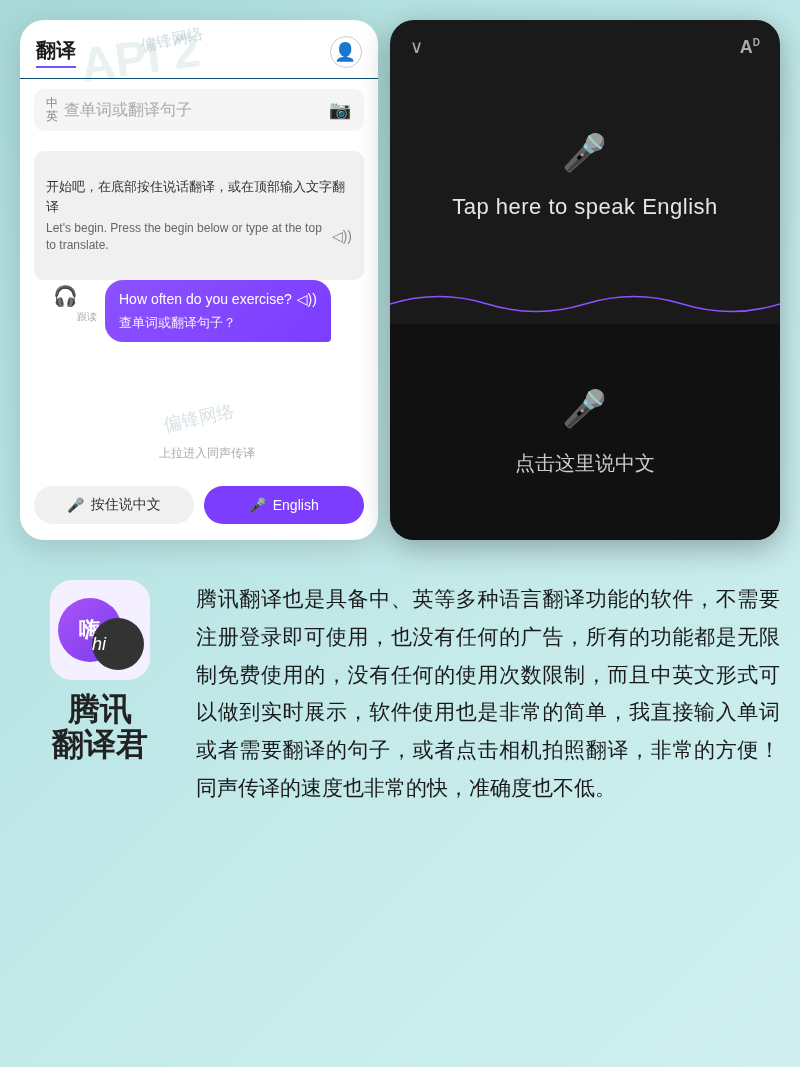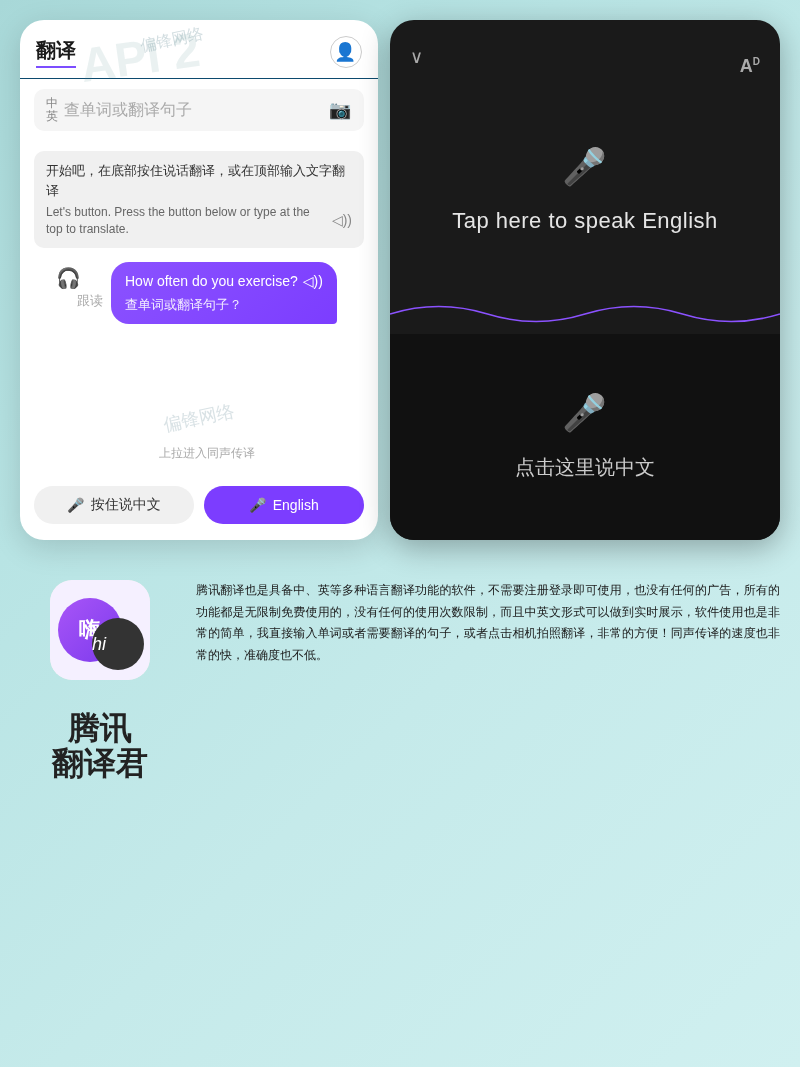--- a/index.html
+++ b/index.html
@@ -515,7 +515,7 @@
 
     <div class="phone-right-header">
       <span class="chevron-down">∨</span>
-      <span class="auto-icon" style="font-size:18px; color:#aaa;margin-top:20px;">A<sup style="font-size:10px;">D</sup></span>
+      <span class="auto-icon" style="font-size:18px; color:#aaa;">A<sup style="font-size:10px;">D</sup></span>
     </div>
 
     <div class="phone-right-top">

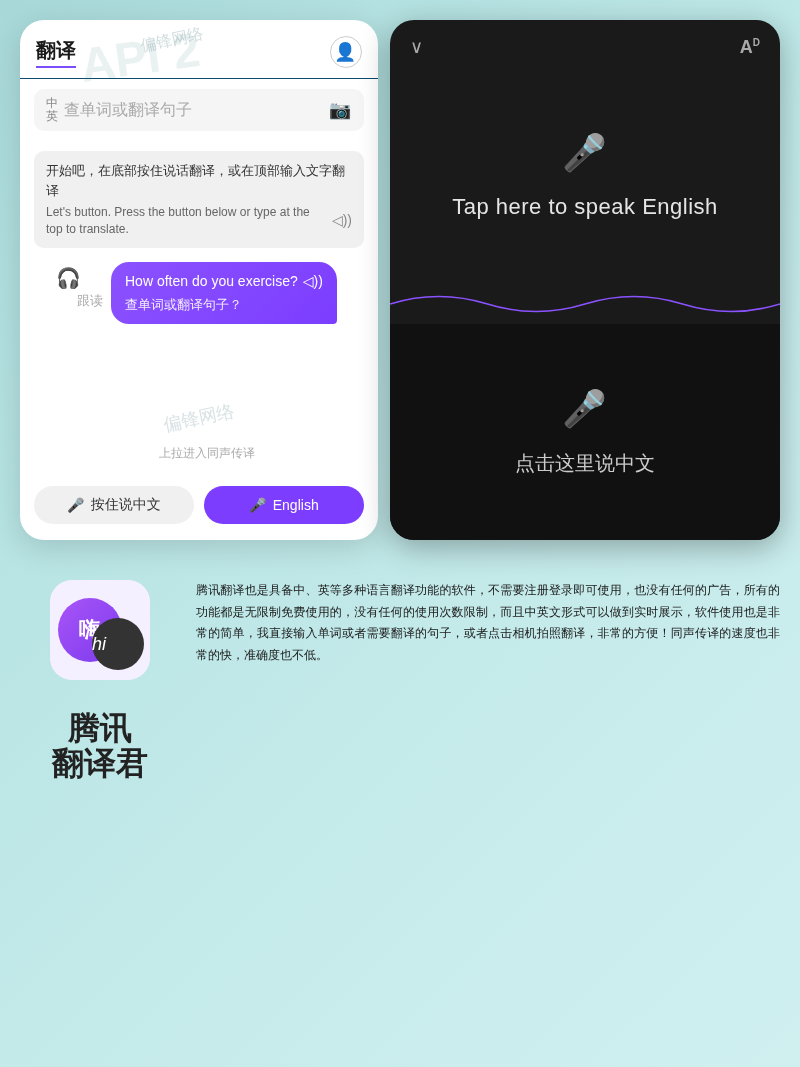--- a/index.html
+++ b/index.html
@@ -128,8 +128,8 @@
     .system-message {
       background: #f0f0f0;
       border-radius: 10px;
-      padding: 10px 12px;
-      margin-bottom: 14px;
+      padding: 26px 12px;
+      margin-bottom: 0;
     }
 
     .system-msg-zh {

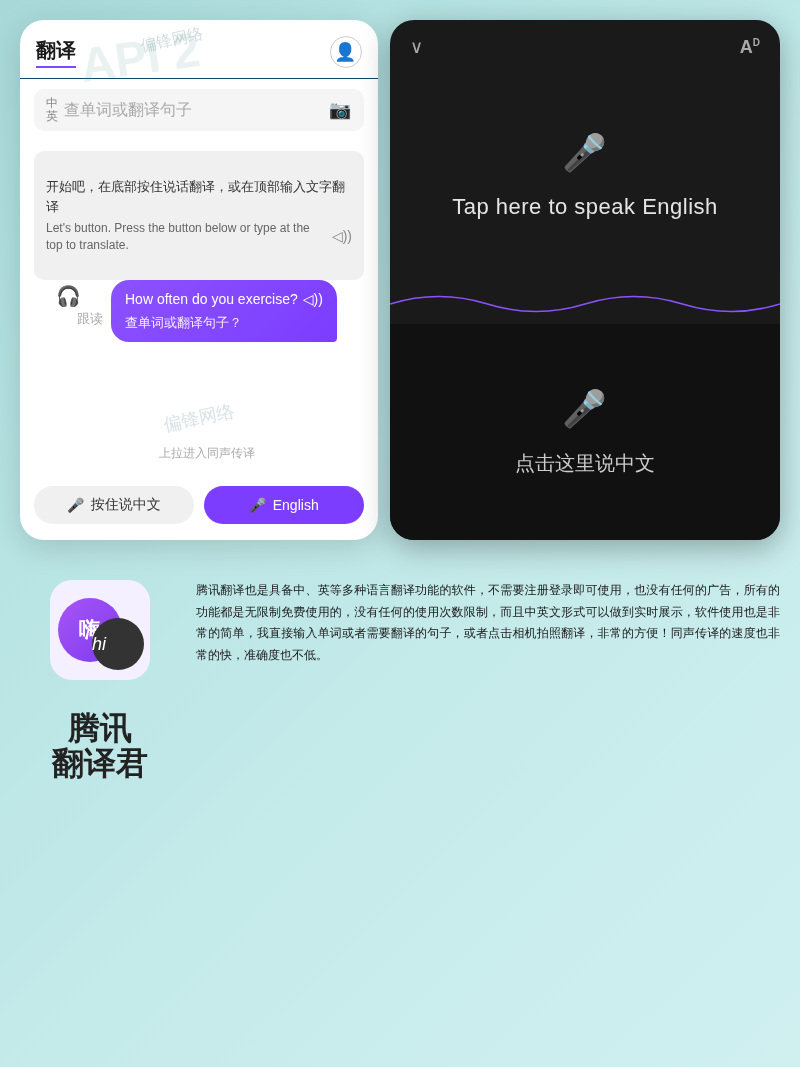--- a/index.html
+++ b/index.html
@@ -471,7 +471,7 @@
       <div class="system-message">
         <div class="system-msg-zh">开始吧，在底部按住说话翻译，或在顶部输入文字翻译</div>
         <div class="system-msg-en">
-          <span>Let's button. Press the button below or type at the top to translate.</span>
+          <span>Let's begin. Press the begin below or type at the top to translate.</span>
           <span class="speaker-icon-small">◁))</span>
         </div>
       </div>

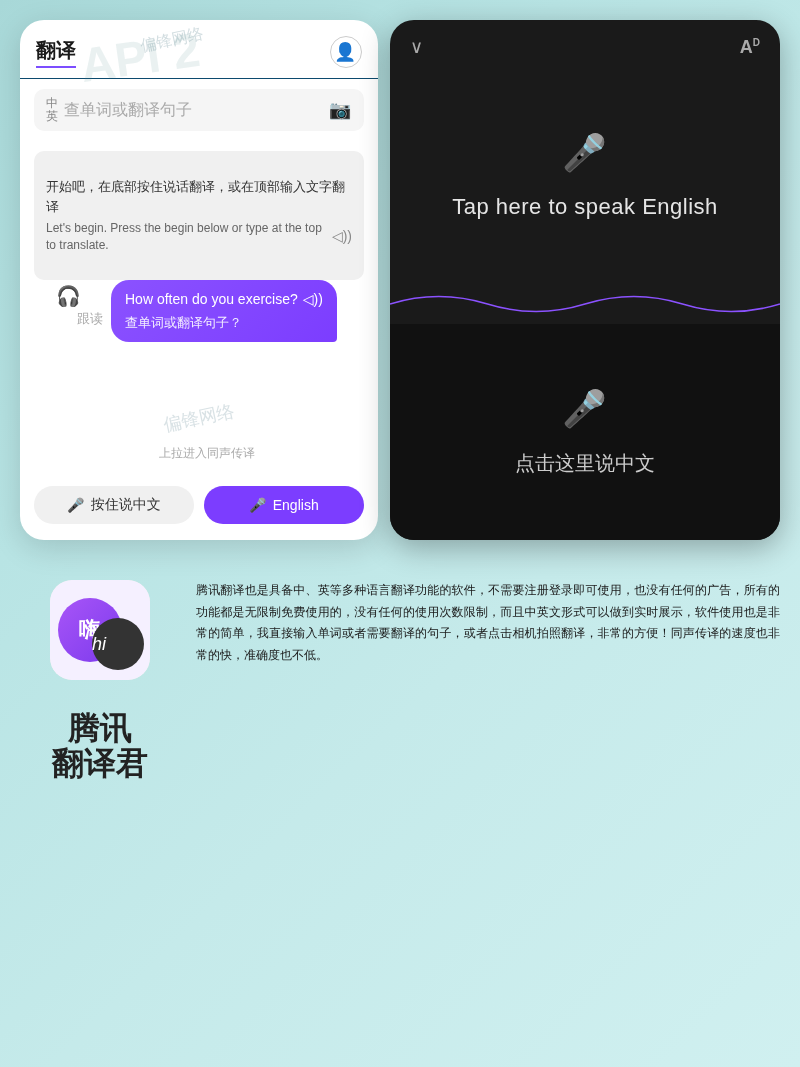--- a/index.html
+++ b/index.html
@@ -171,7 +171,7 @@
     }
 
     .headphone-label {
-      font-size: 13px;
+      font-size: 10px;
       color: #aaa;
       padding-left: 43px;
     }

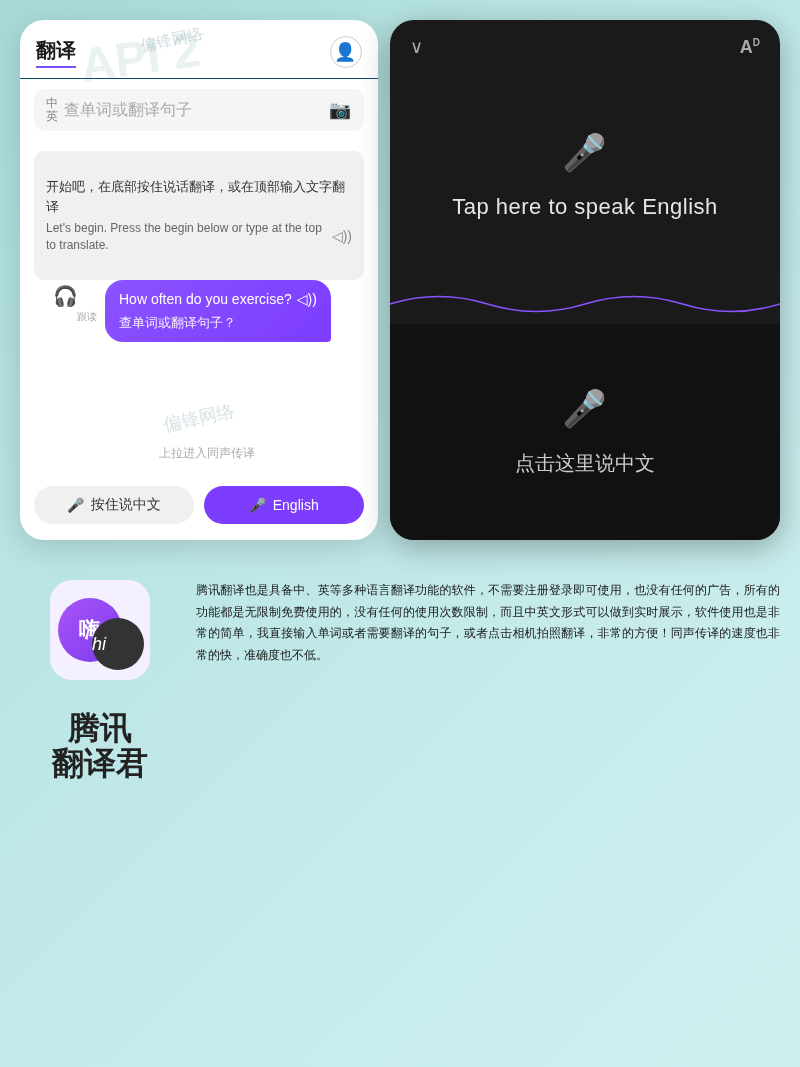--- a/index.html
+++ b/index.html
@@ -426,7 +426,7 @@
 
     .description-text {
       flex: 1;
-      font-size: 12px;
+      font-size: 21px;
       color: #1a1a1a;
       line-height: 1.8;
       text-align: justify;

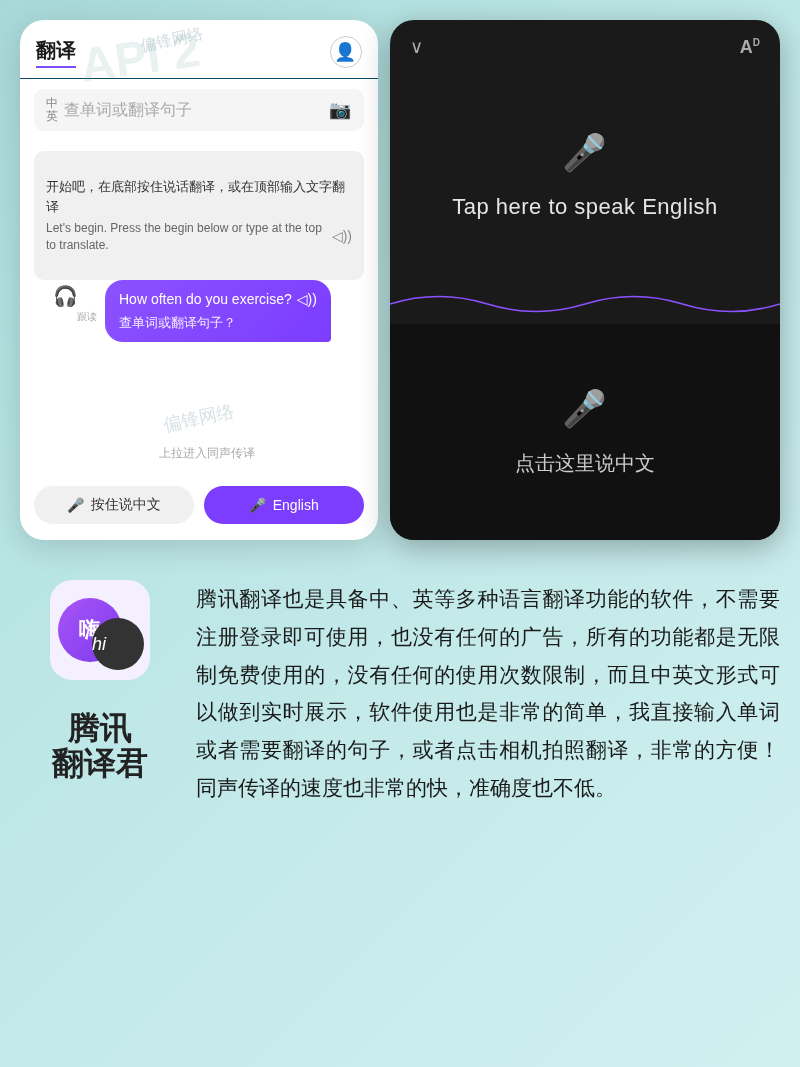--- a/index.html
+++ b/index.html
@@ -421,7 +421,6 @@
       text-align: center;
       line-height: 1.1;
       font-family: -apple-system, 'PingFang SC', 'Microsoft YaHei', sans-serif;
-      margin-top: 19px;
     }
 
     .description-text {

